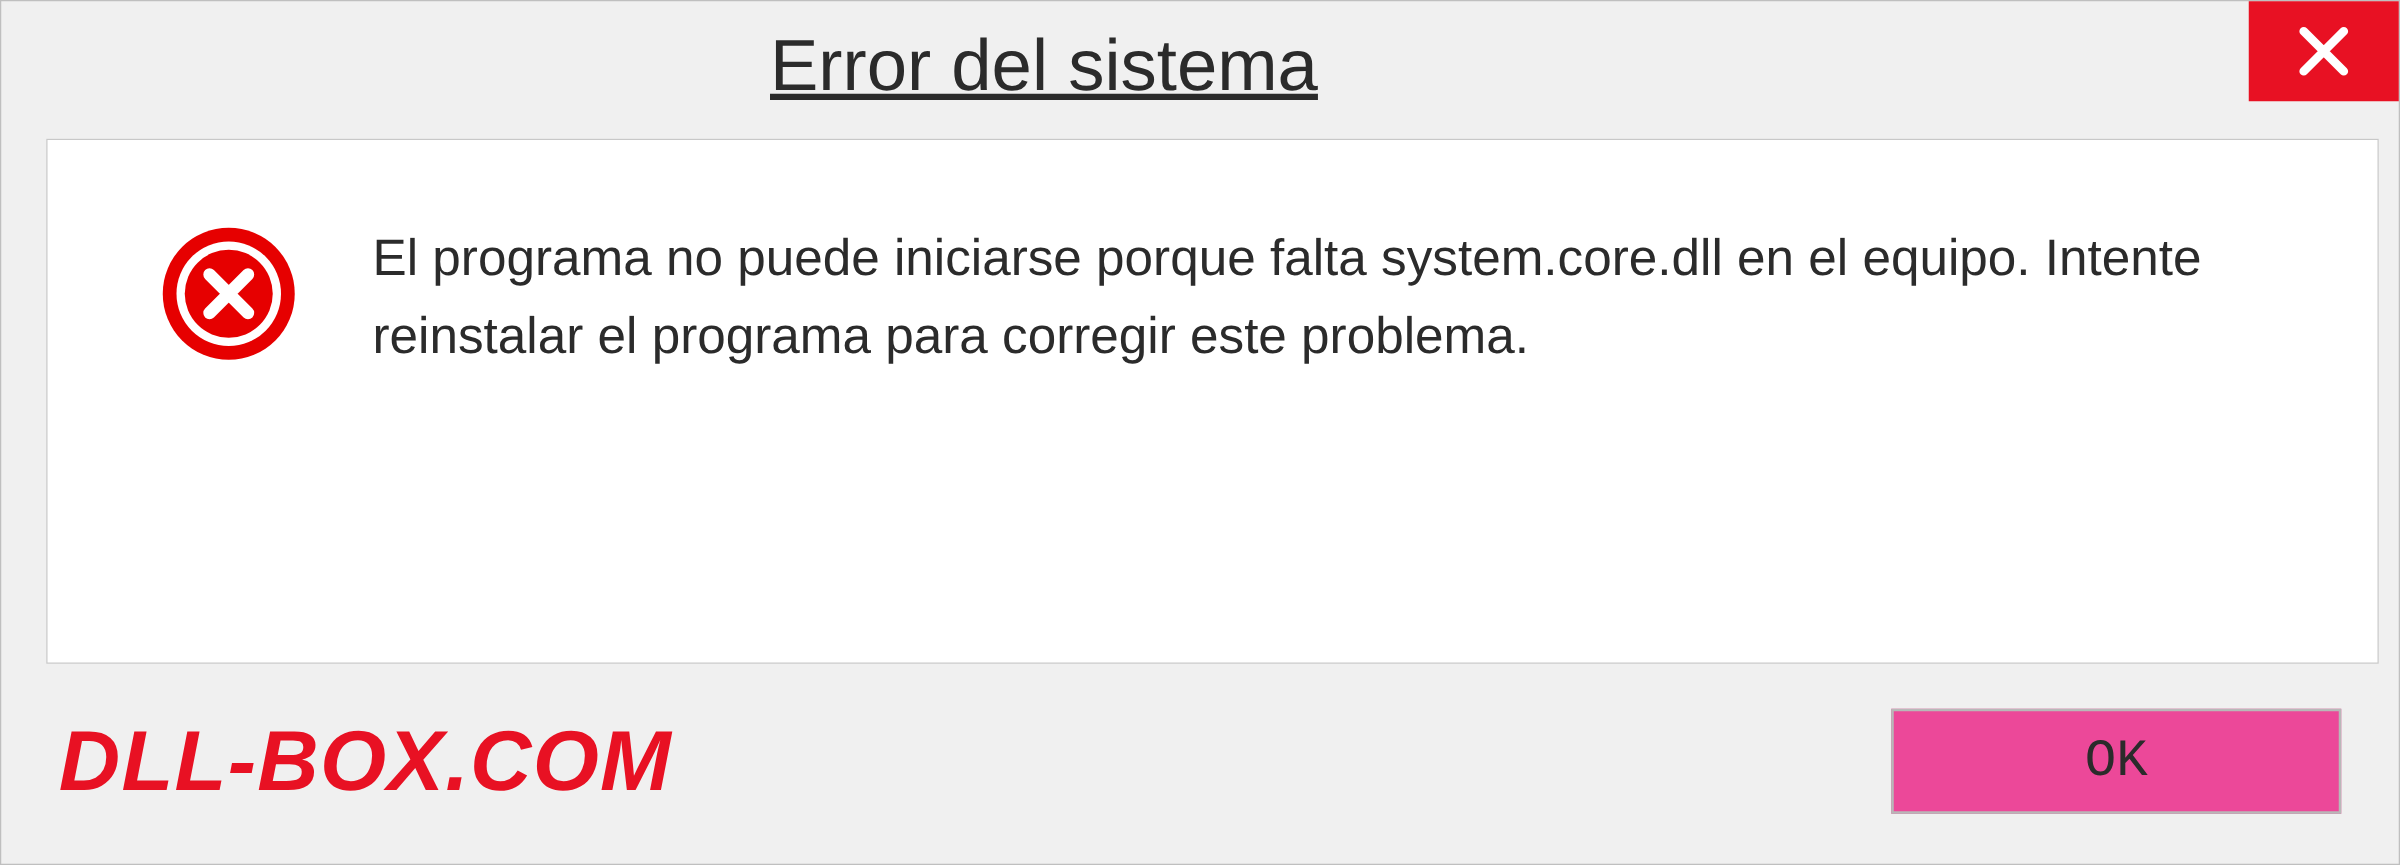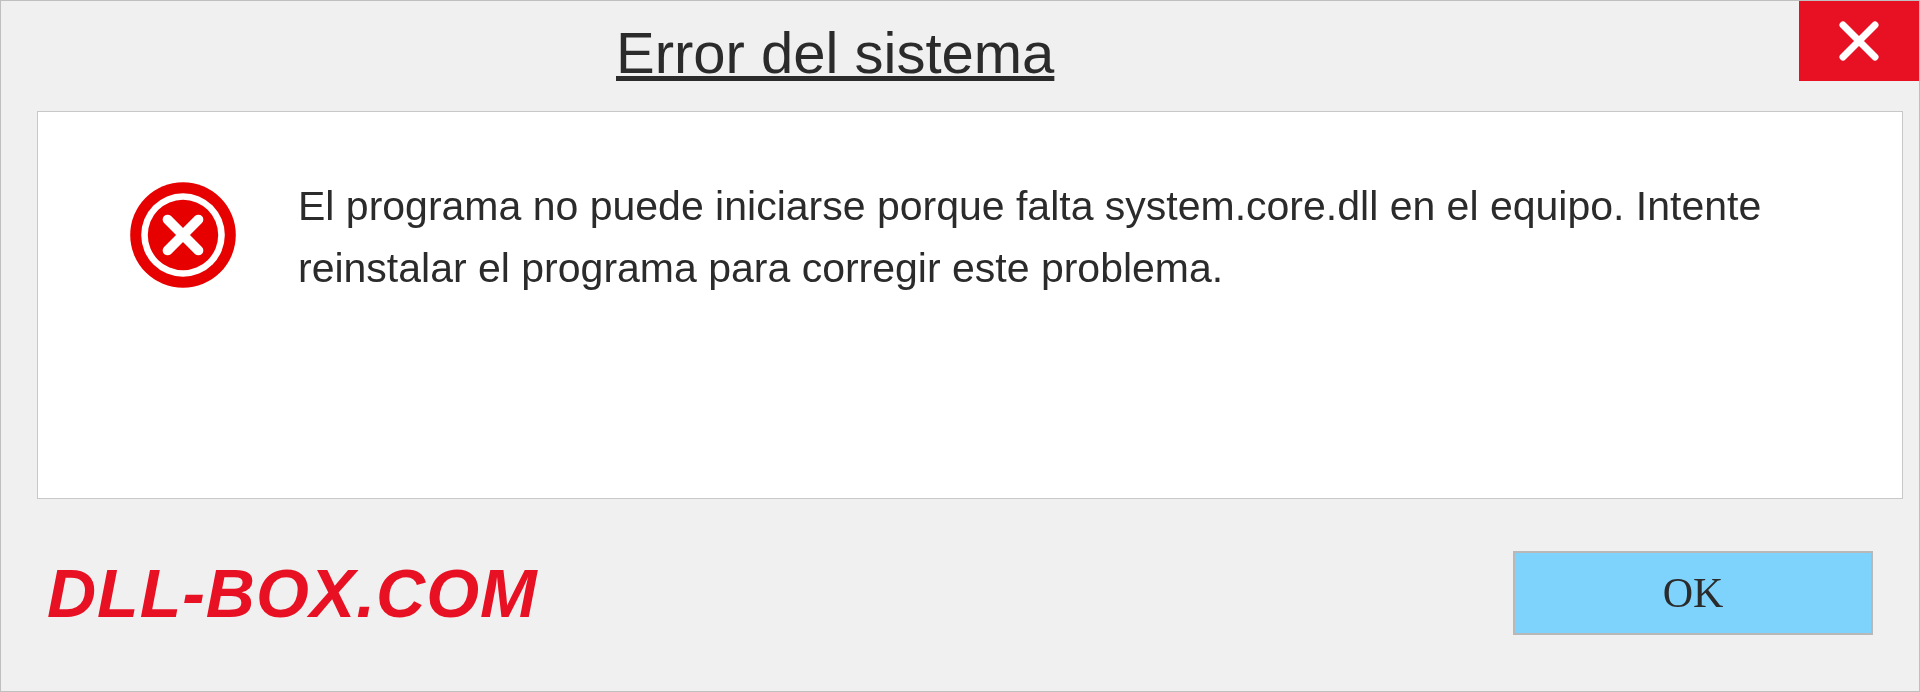--- a/index.html
+++ b/index.html
@@ -78,7 +78,7 @@
       align-items: center;
       justify-content: space-between;
       padding: 28px 46px 32px 46px;
-      height: 192px;
+      height: 160px;
     }
     .watermark {
       font-size: 68px;

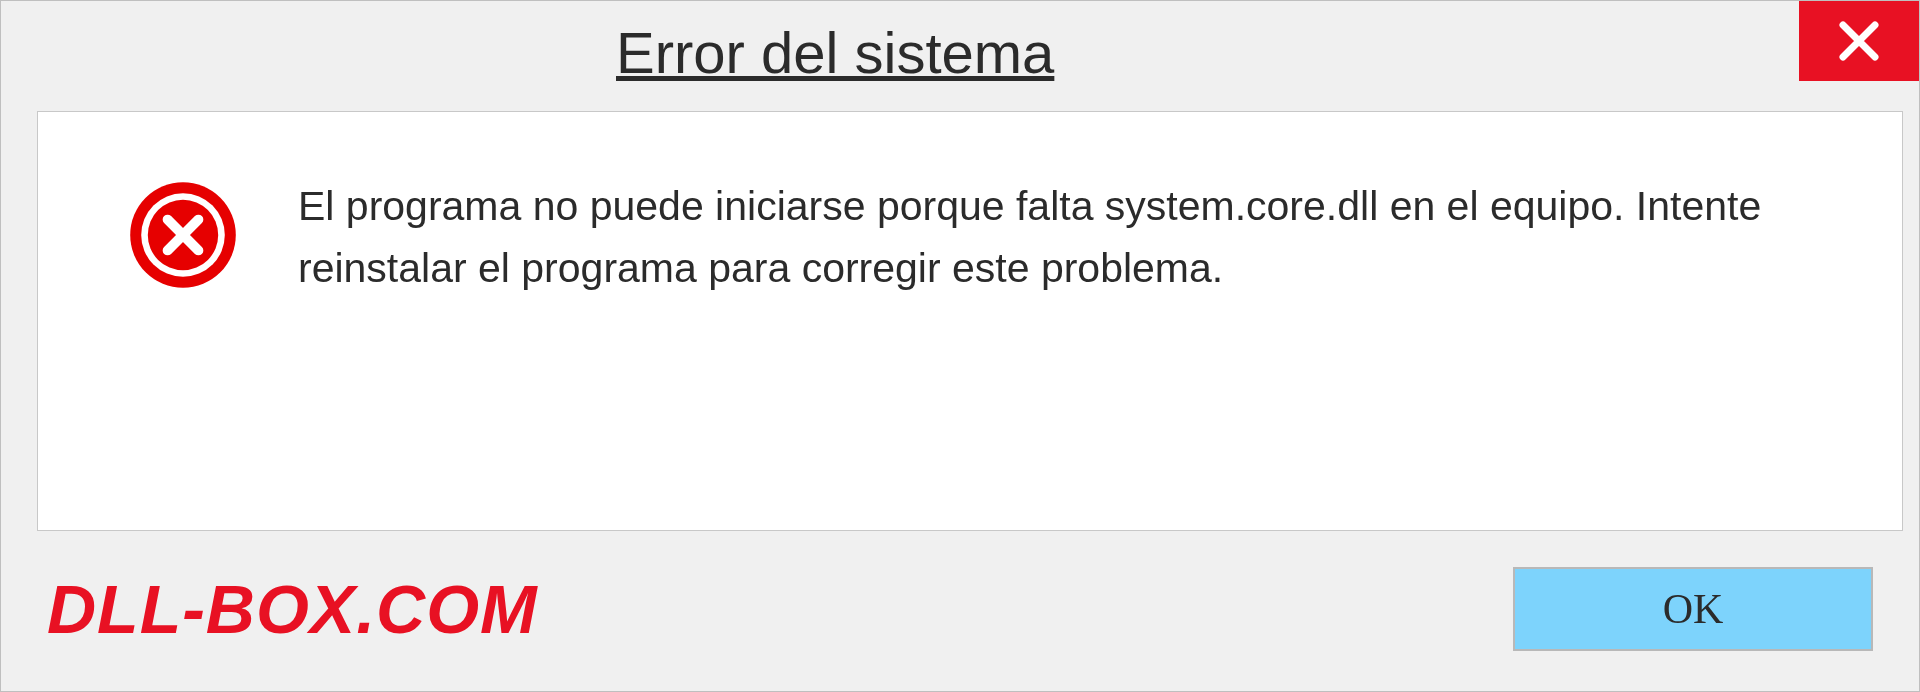--- a/index.html
+++ b/index.html
@@ -91,11 +91,11 @@
     .ok-btn {
       width: 360px;
       height: 84px;
-      background: #7dd3fc;
+      background: #ec4899;
       border: 2px solid #b8b8b8;
       font-size: 42px;
       color: #2b2b2b;
-      font-family: Liberation Serif, serif;
+      font-family: Liberation Mono, monospace;
       cursor: pointer;
       display: flex;
       align-items: center;

